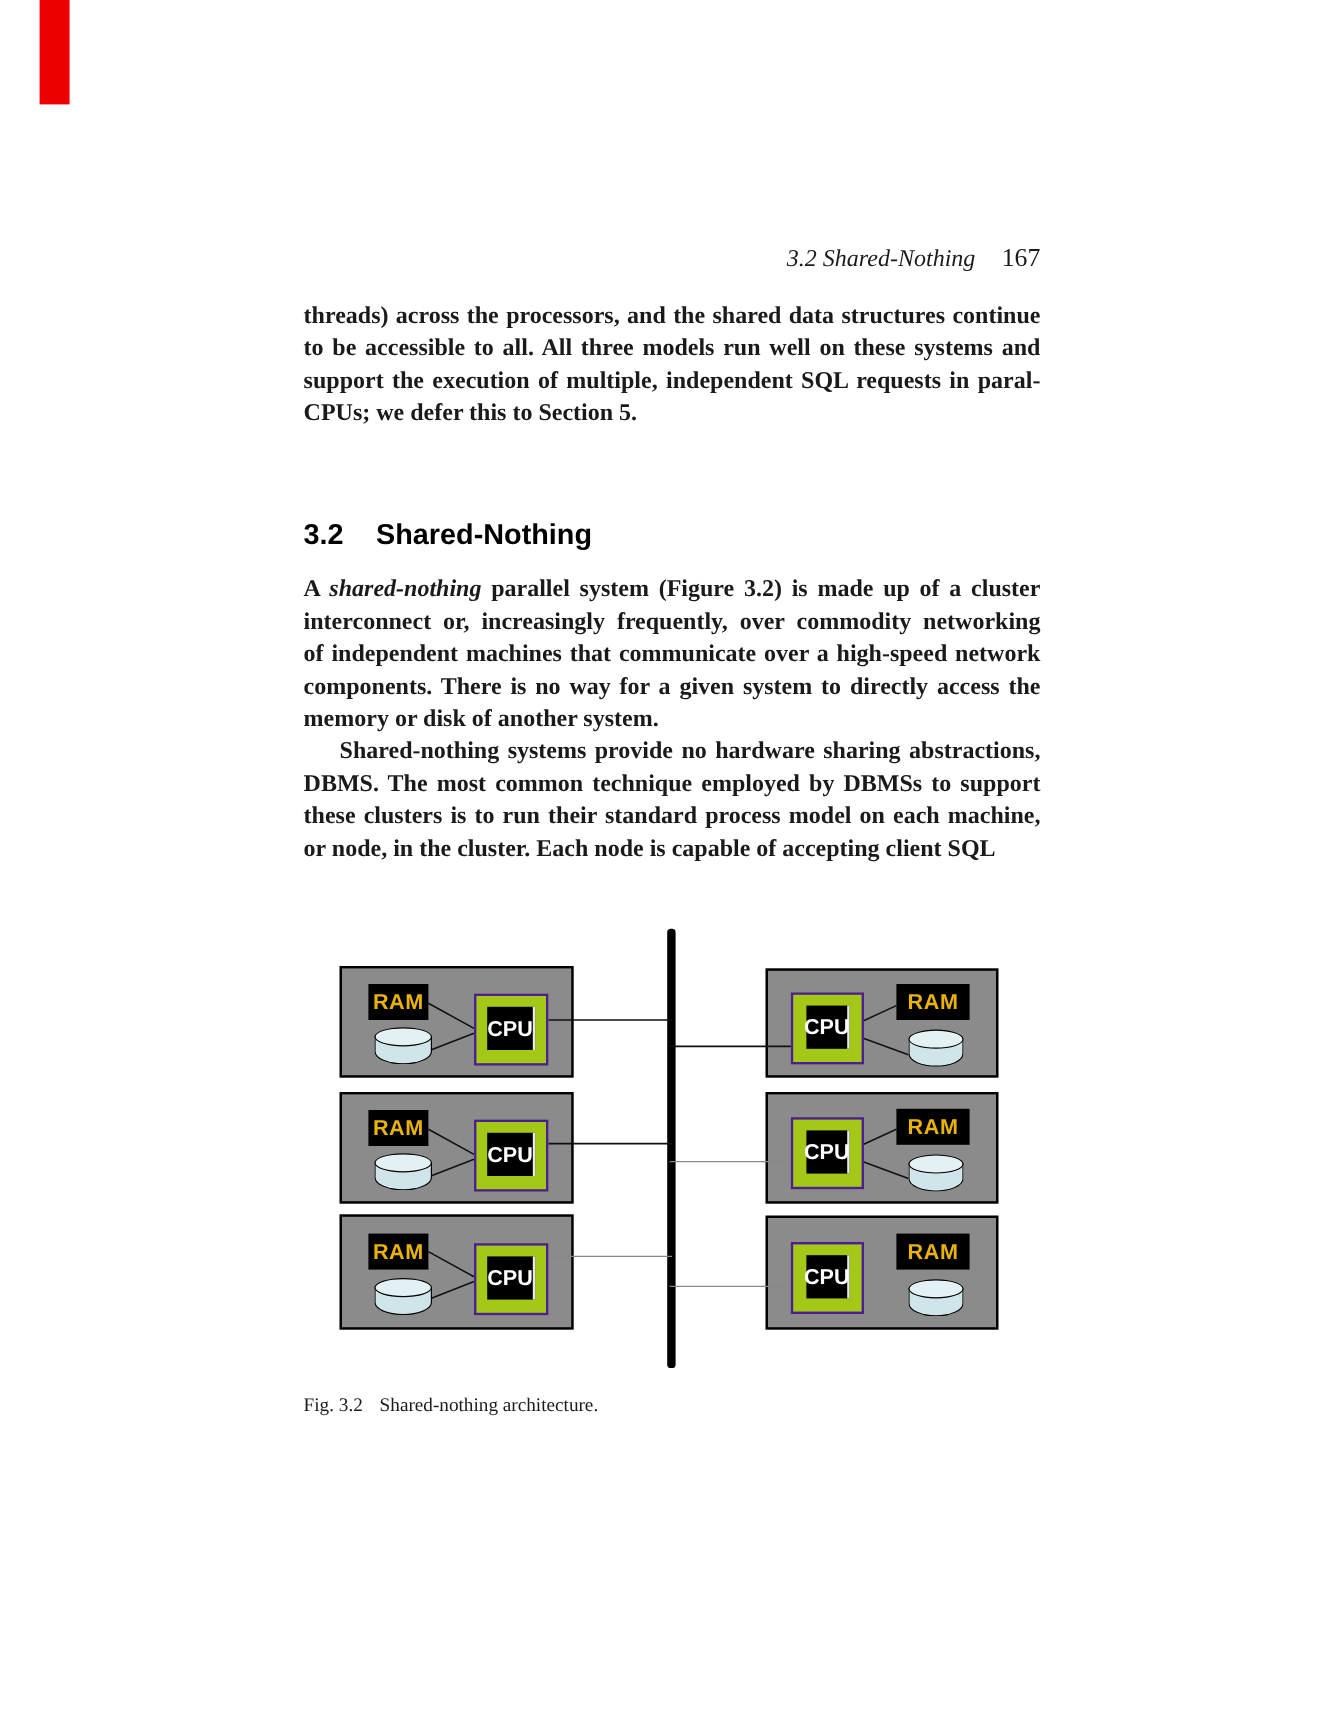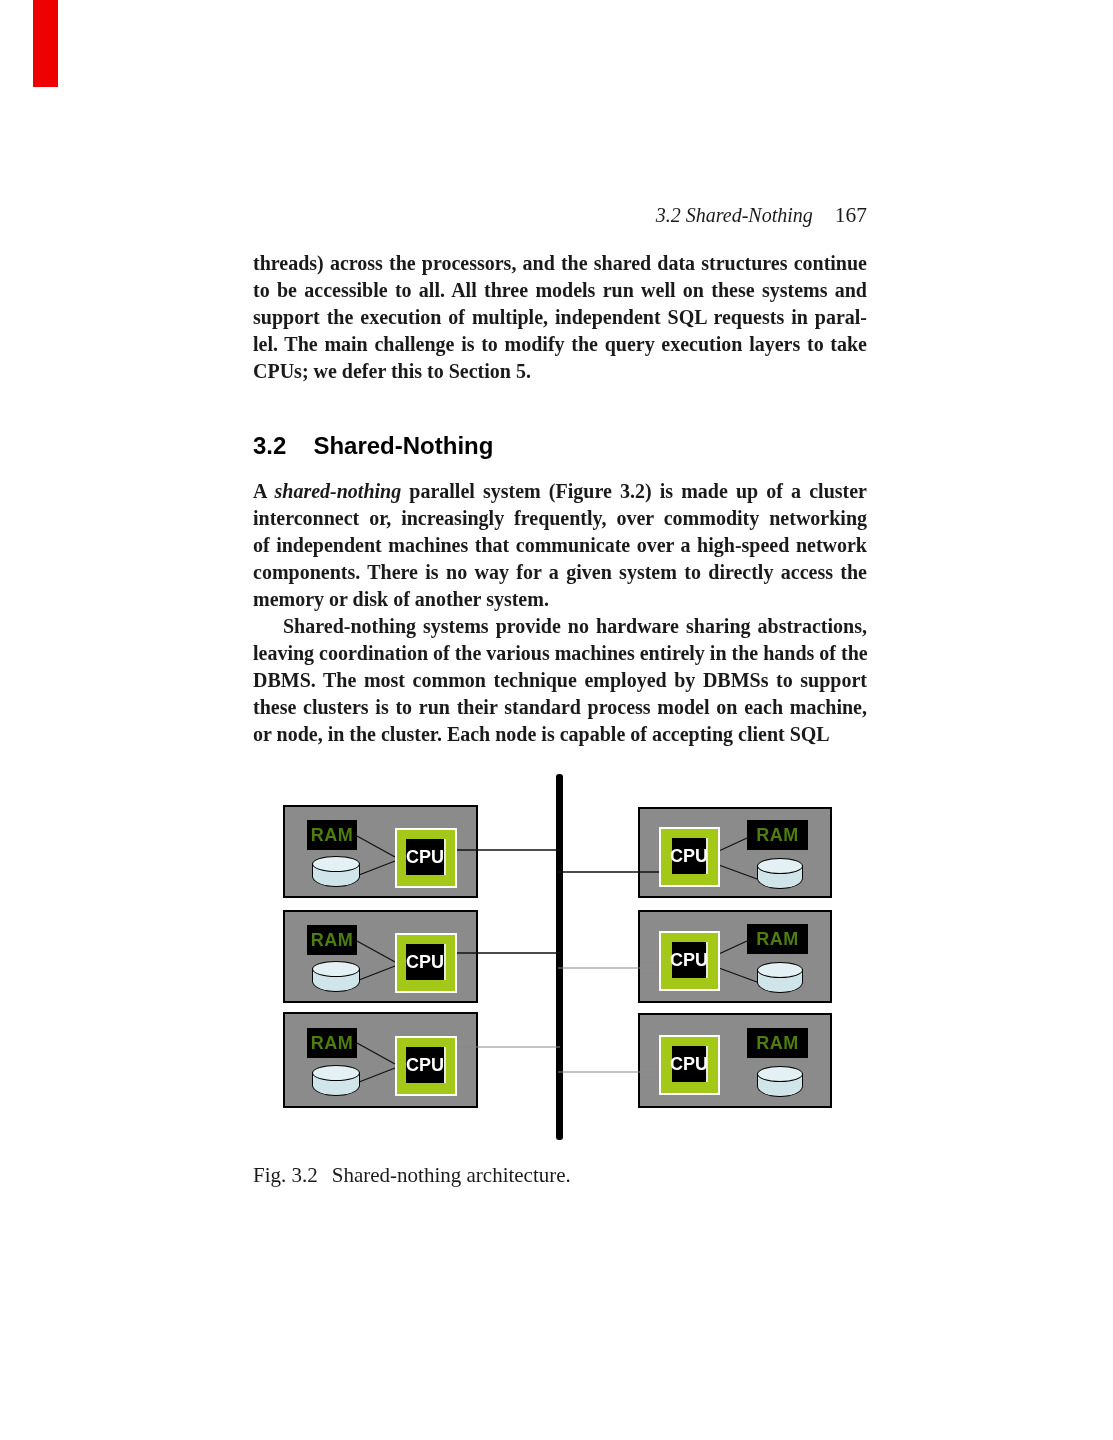--- a/index.html
+++ b/index.html
@@ -84,7 +84,6 @@
       <div class="tline">threads) across the processors, and the shared data structures continue</div>
       <div class="tline">to be accessible to all. All three models run well on these systems and</div>
       <div class="tline">support the execution of multiple, independent SQL requests in paral-</div>
-      <div class="tline">lel. The main challenge is to modify the query execution layers to take</div>
       <div class="tline">CPUs; we defer this to Section 5.</div>
     </div>
 

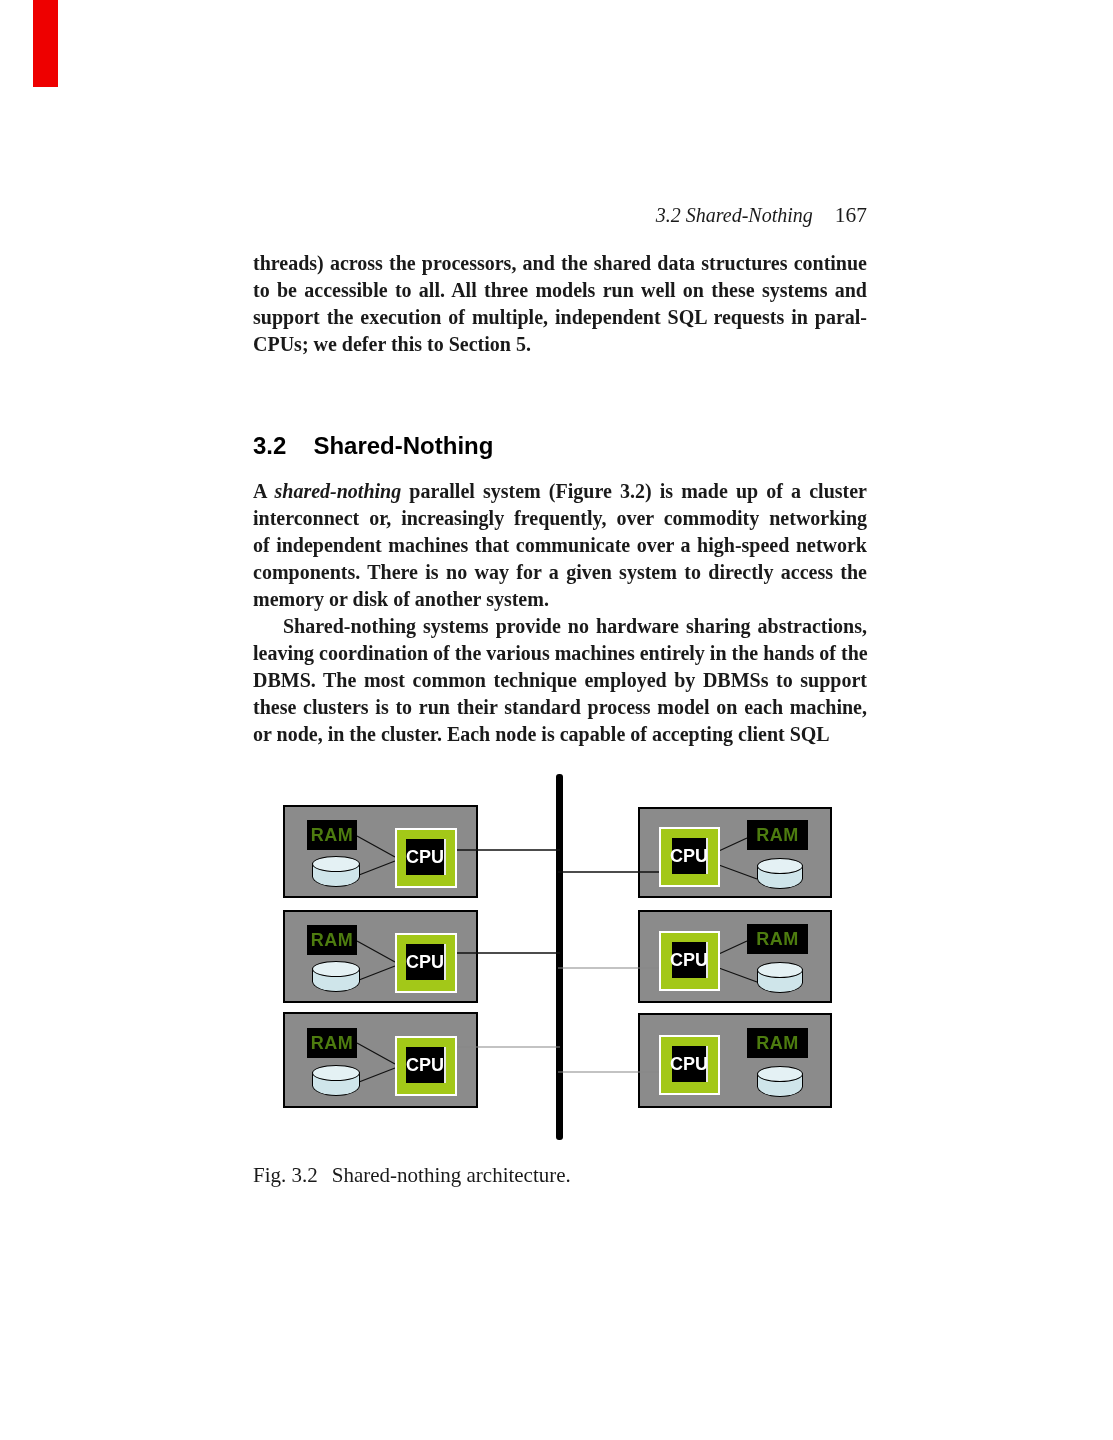--- a/index.html
+++ b/index.html
@@ -103,7 +103,6 @@
 
   <div id="para3" class="para indent-first">
       <div class="tline">Shared-nothing systems provide no hardware sharing abstractions,</div>
-      <div class="tline">leaving coordination of the various machines entirely in the hands of the</div>
       <div class="tline">DBMS. The most common technique employed by DBMSs to support</div>
       <div class="tline">these clusters is to run their standard process model on each machine,</div>
       <div class="tline">or node, in the cluster. Each node is capable of accepting client SQL</div>

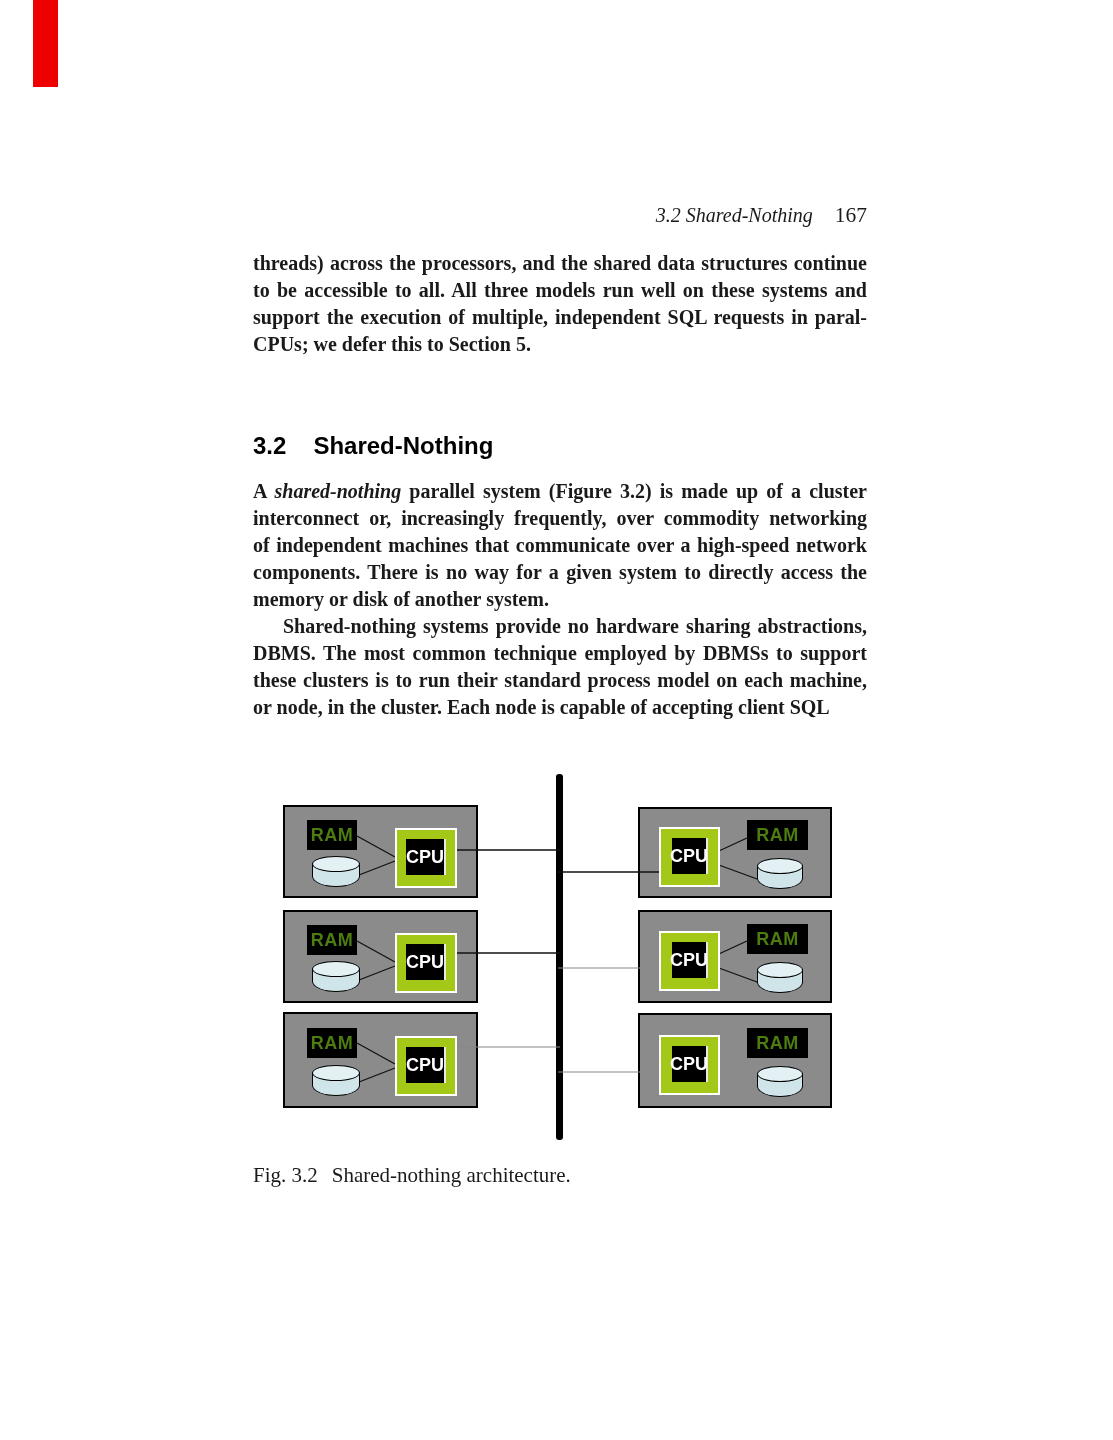--- a/index.html
+++ b/index.html
@@ -47,7 +47,7 @@
   }
   .machine .part{position:absolute; z-index:3;}
   .ram{
-    background:#000; color:#4d7c0f; font-family:"Liberation Sans", sans-serif;
+    background:#000; color:#eab308; font-family:"Liberation Sans", sans-serif;
     font-weight:bold; font-size:18px; letter-spacing:0.5px;
     display:flex; align-items:center; justify-content:center;
   }

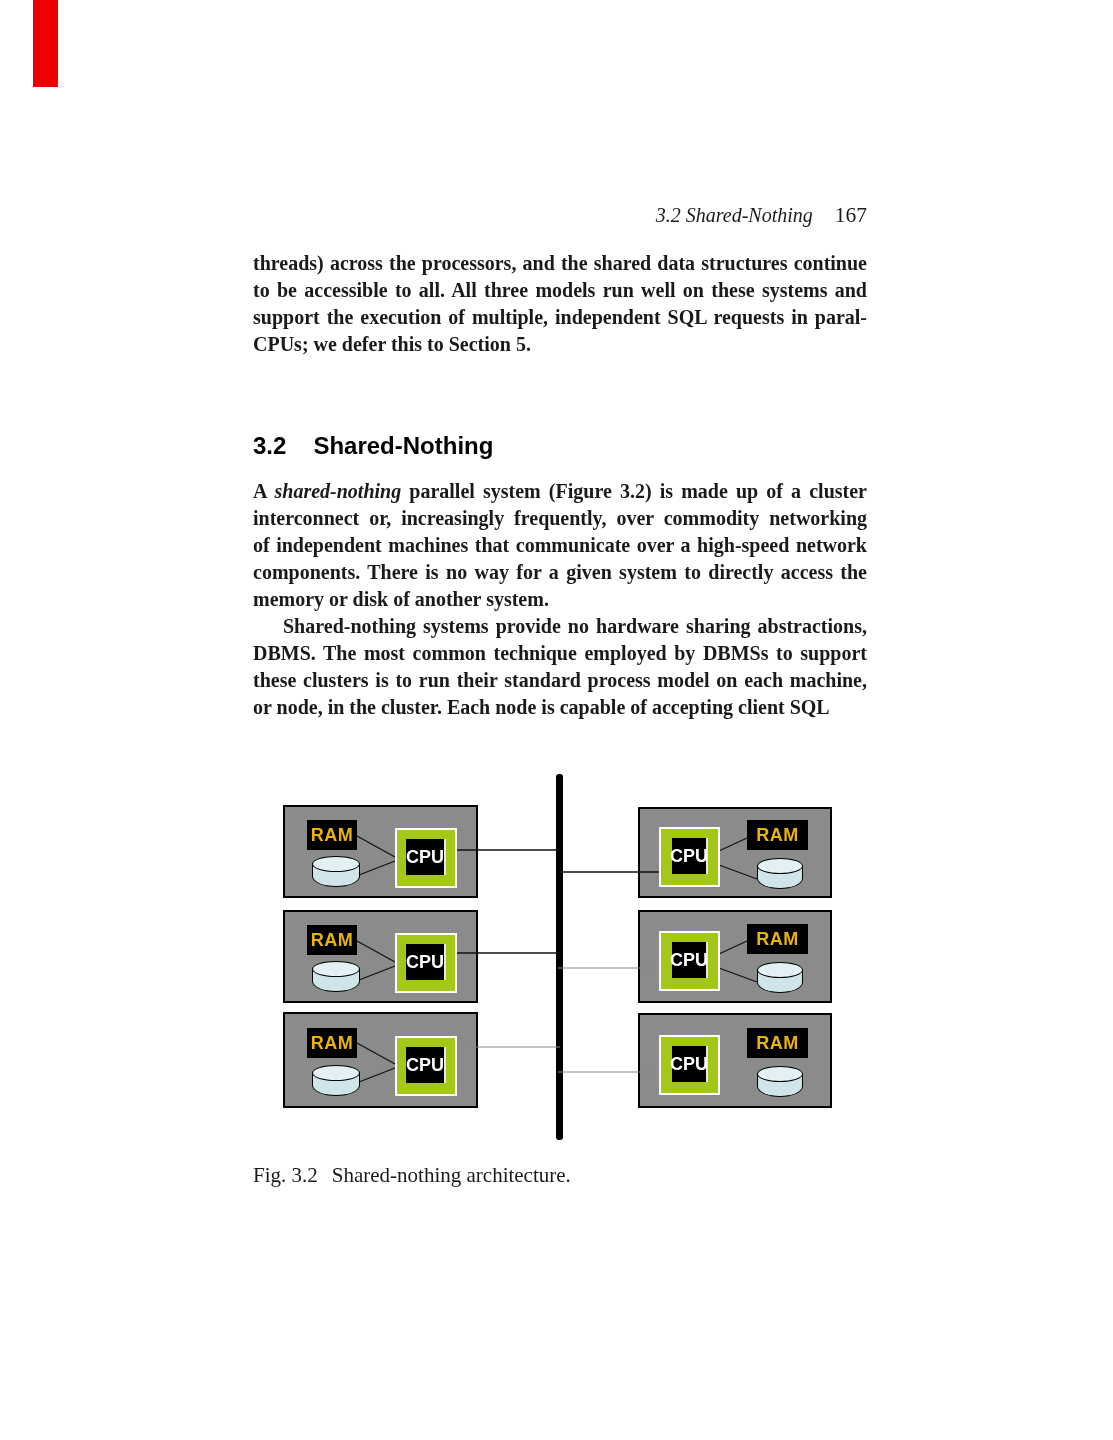--- a/index.html
+++ b/index.html
@@ -51,7 +51,7 @@
     font-weight:bold; font-size:18px; letter-spacing:0.5px;
     display:flex; align-items:center; justify-content:center;
   }
-  .cpu-outer{background:var(--cpu_green); border:2px solid #ffffff;}
+  .cpu-outer{background:var(--cpu_green); border:2px solid #4c1d95;}
   .cpu-inner{
     position:absolute; background:#000; color:#fff;
     font-family:"Liberation Sans", sans-serif; font-weight:bold; font-size:18px;

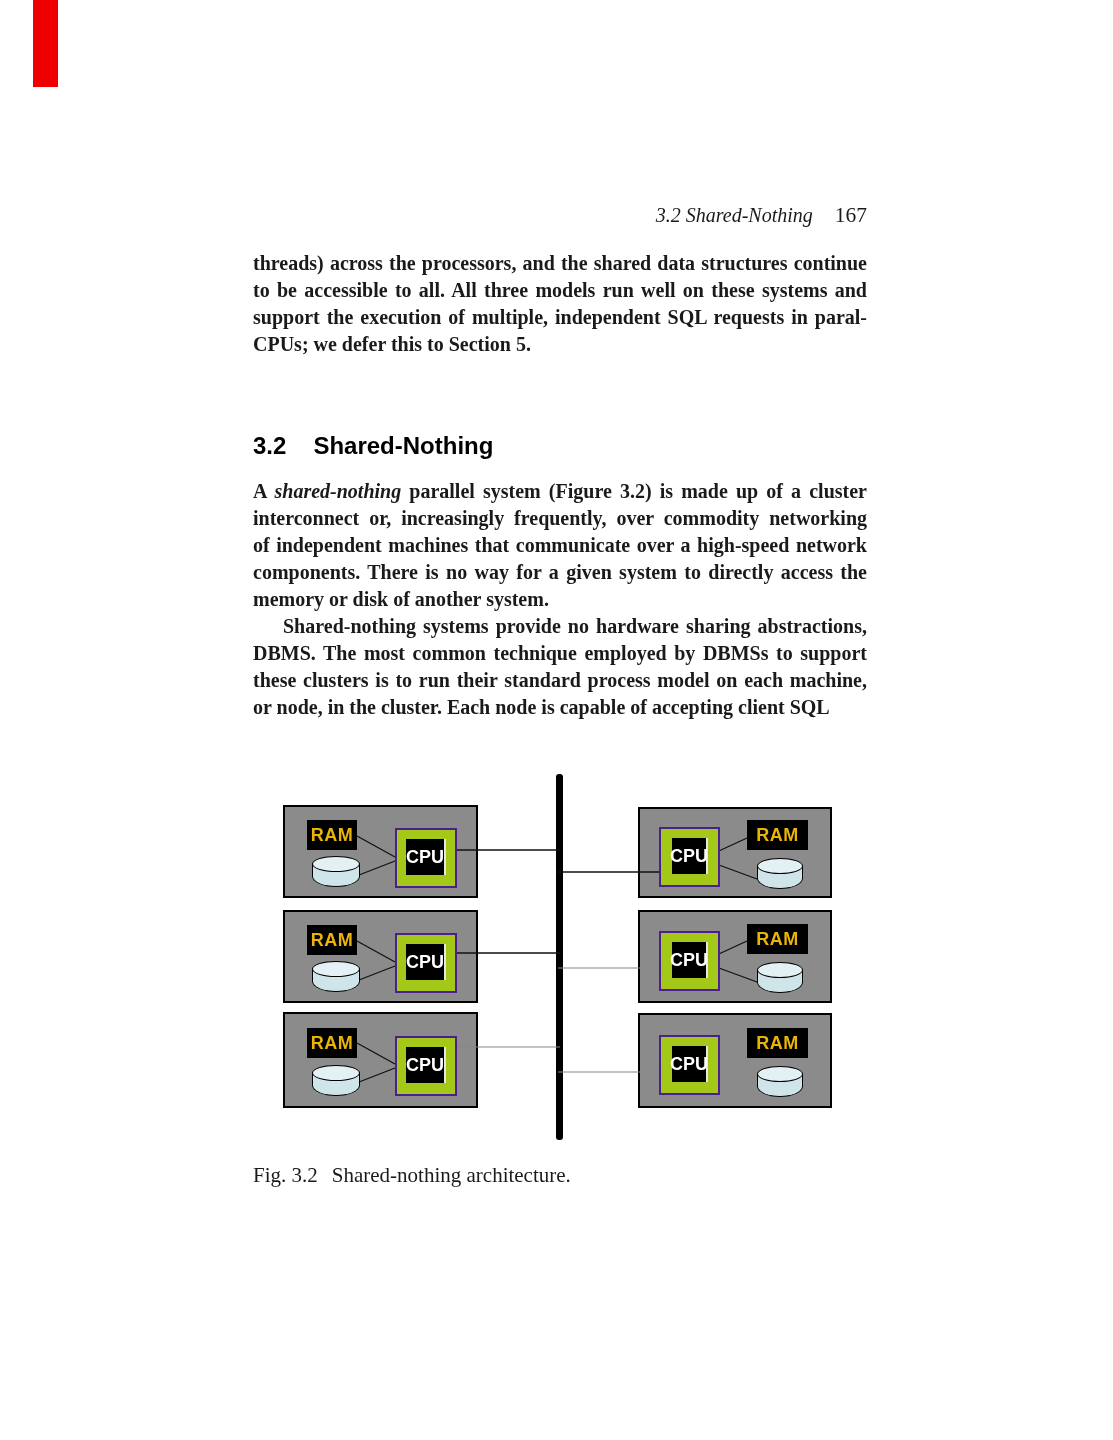--- a/index.html
+++ b/index.html
@@ -66,7 +66,7 @@
   }
   .lines-overlay{position:absolute; left:0; top:0; z-index:2; pointer-events:none;}
   
-  .caption{position:absolute; left:253px; top:1163px; font-size:21px;}
+  .caption{position:absolute; left:253px; top:1163px; font-size:16px;}
   .caption .cap-label{margin-right:14px;}
 </style>
 </head>

